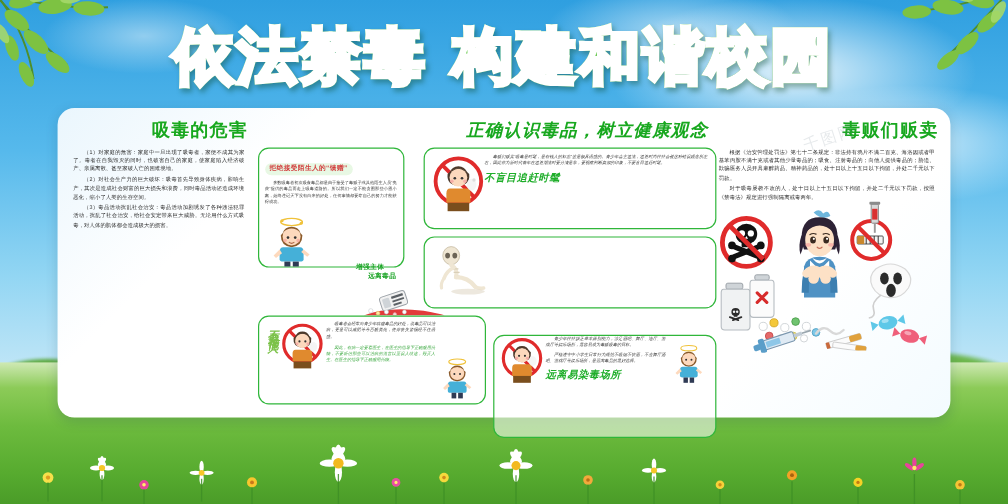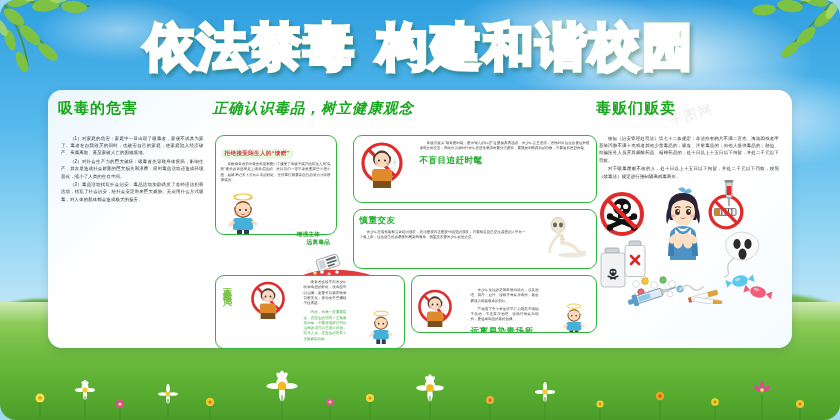--- a/index.html
+++ b/index.html
@@ -15,7 +15,6 @@
     position: absolute; inset: 0;
     width: 840px; height: 420px;
     overflow: hidden;
-    border-radius: 16px;
   }
   .sky {
     position: absolute; left: 0; top: 0; width: 840px; height: 330px;

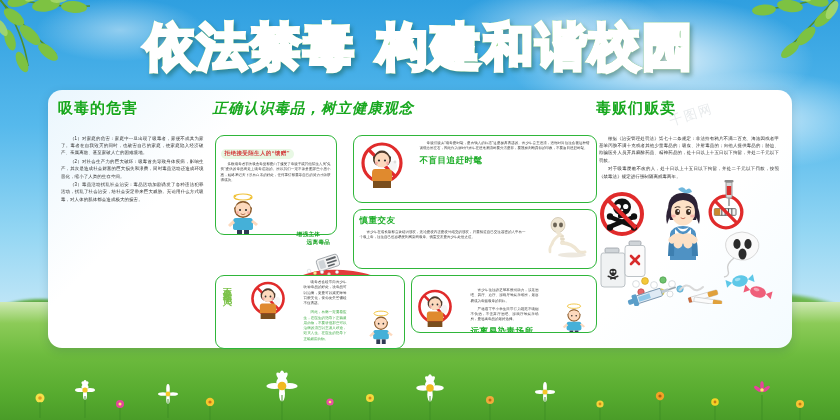--- a/index.html
+++ b/index.html
@@ -99,7 +99,7 @@
   .col-right { width: 186px; }
 
   .sec-title {
-    text-align: left;
+    text-align: right;
     font-family: "DejaVu Sans", "Liberation Sans", sans-serif;
     font-size: 15px;
     font-weight: 700;
@@ -107,7 +107,7 @@
     letter-spacing: 1px;
     -webkit-text-stroke: 0.7px #ffffff;
     paint-order: stroke fill;
-    margin: 2px 0 17px;
+    margin: 2px 0 5px;
     text-shadow: 1px 1px 0 rgba(255,255,255,.9);
   }
   .sec-title.wide { font-size: 14.5px; font-style: italic; }

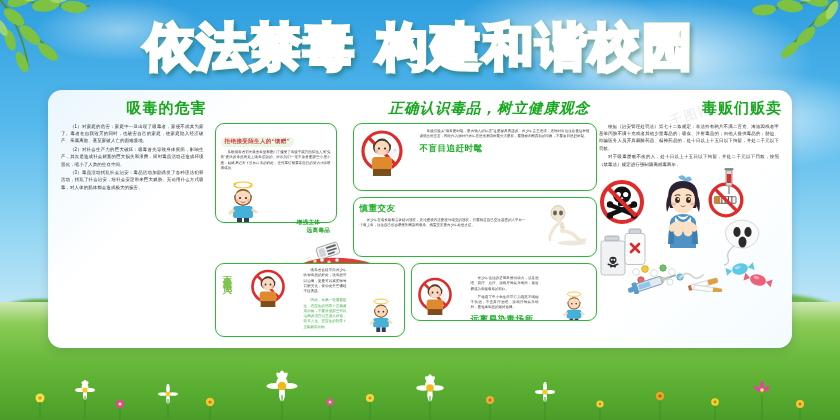--- a/index.html
+++ b/index.html
@@ -186,7 +186,7 @@
   }
 
   
-  .row { display: flex; align-items: flex-start; gap: 16px; }
+  .row { display: flex; align-items: flex-start; gap: 0; font-style: italic; }
 </style>
 </head>
 <body>

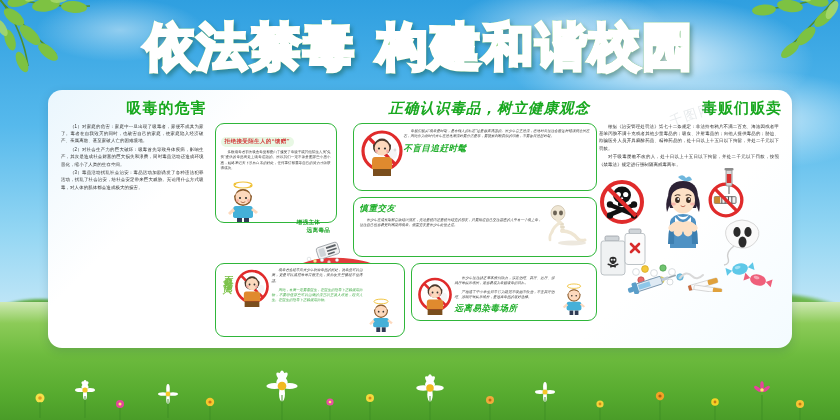--- a/index.html
+++ b/index.html
@@ -453,10 +453,6 @@
 
         <div class="gbox" id="box-friend">
           <div class="row">
-            <div style="flex:1;">
-              <div class="big-label">慎重交友</div>
-              <div class="gbox-txt" style="margin-top:3px;">青少年在成长期都喜欢结识朋友，无论是校内还是校外结交的朋友，只要知道自己交往甚密的人中有一个吸上毒，往往自己也容易受到感染而吸毒。慎重交友是青少年处世之道。</div>
-            </div>
             <svg width="48" height="44" viewBox="0 0 48 44">
               <ellipse cx="16" cy="10" rx="7" ry="7.5" fill="#efe6d3" stroke="#c8bda6" stroke-width=".7"></ellipse>
               <ellipse cx="13" cy="10" rx="2" ry="2.4" fill="#6b6355"></ellipse>

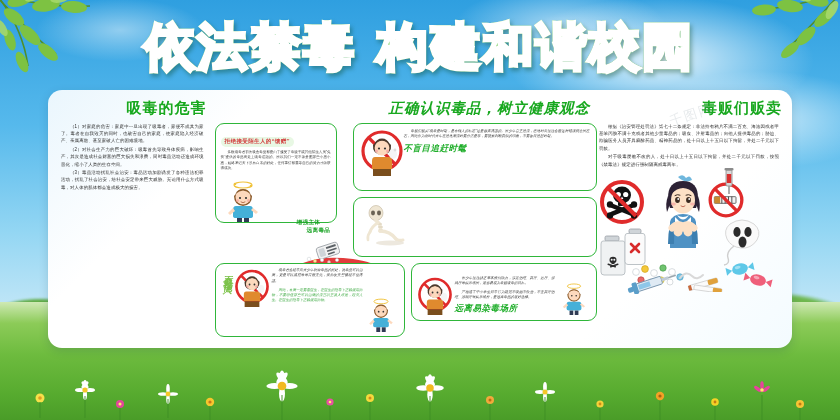--- a/index.html
+++ b/index.html
@@ -172,7 +172,7 @@
   #box-fashion{ left: 140px; top: 0px;   width: 244px; height: 68px;  padding: 5px 6px; }
   #box-friend { left: 140px; top: 74px;  width: 244px; height: 60px;  padding: 5px 6px; }
   #box-trust  { left: 2px;   top: 140px; width: 190px; height: 74px;  padding: 4px 5px; }
-  #box-place  { left: 198px; top: 140px; width: 186px; height: 58px;  padding: 12px 5px; }
+  #box-place  { left: 198px; top: 156px; width: 186px; height: 86px;  padding: 0 5px; }
   #box-body   { left: 54px;  top: 96px;  width: 110px; height: 44px;  border: none; background: none; }
 
   

